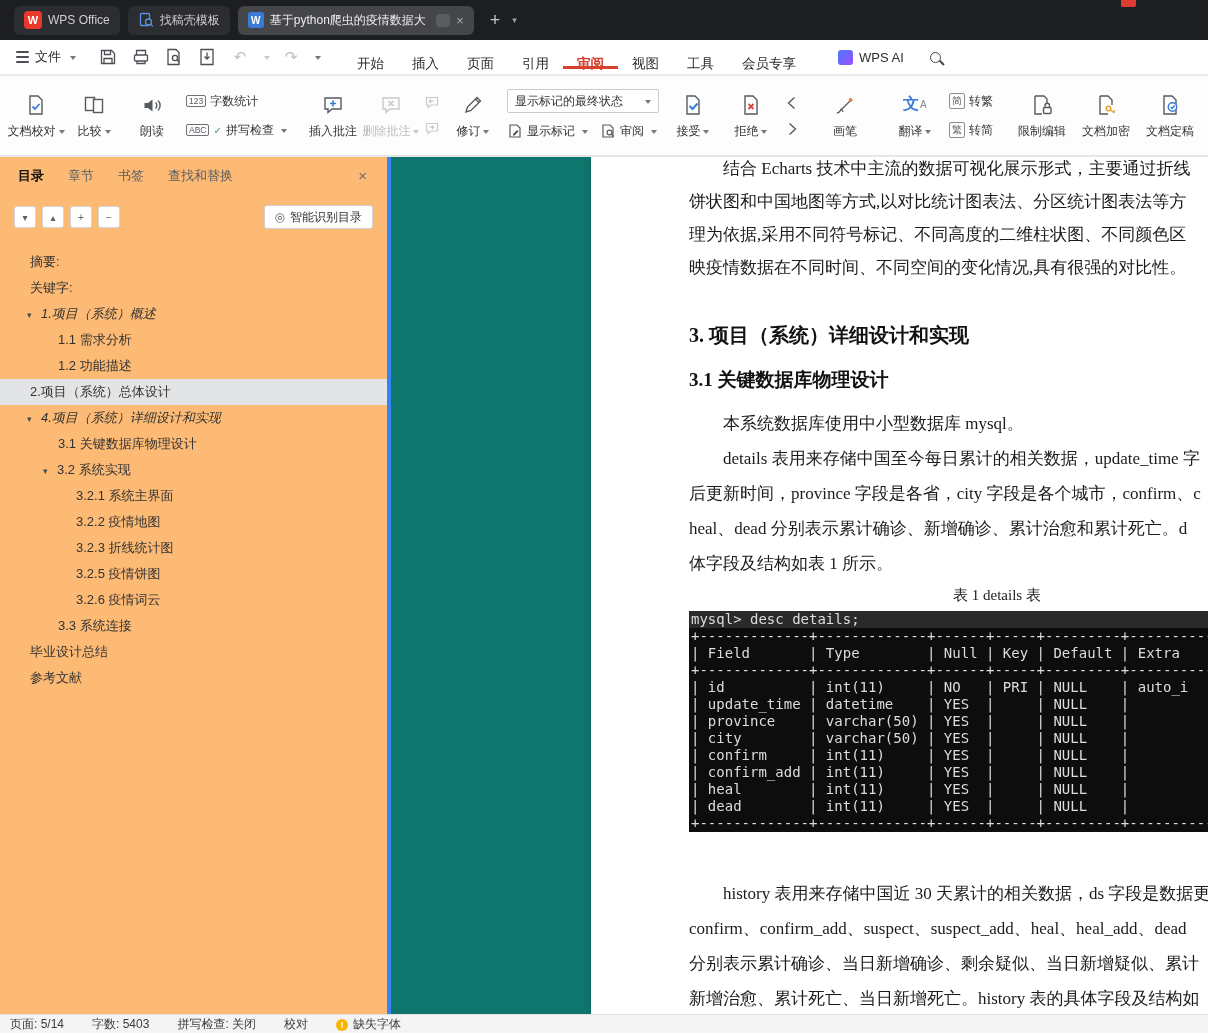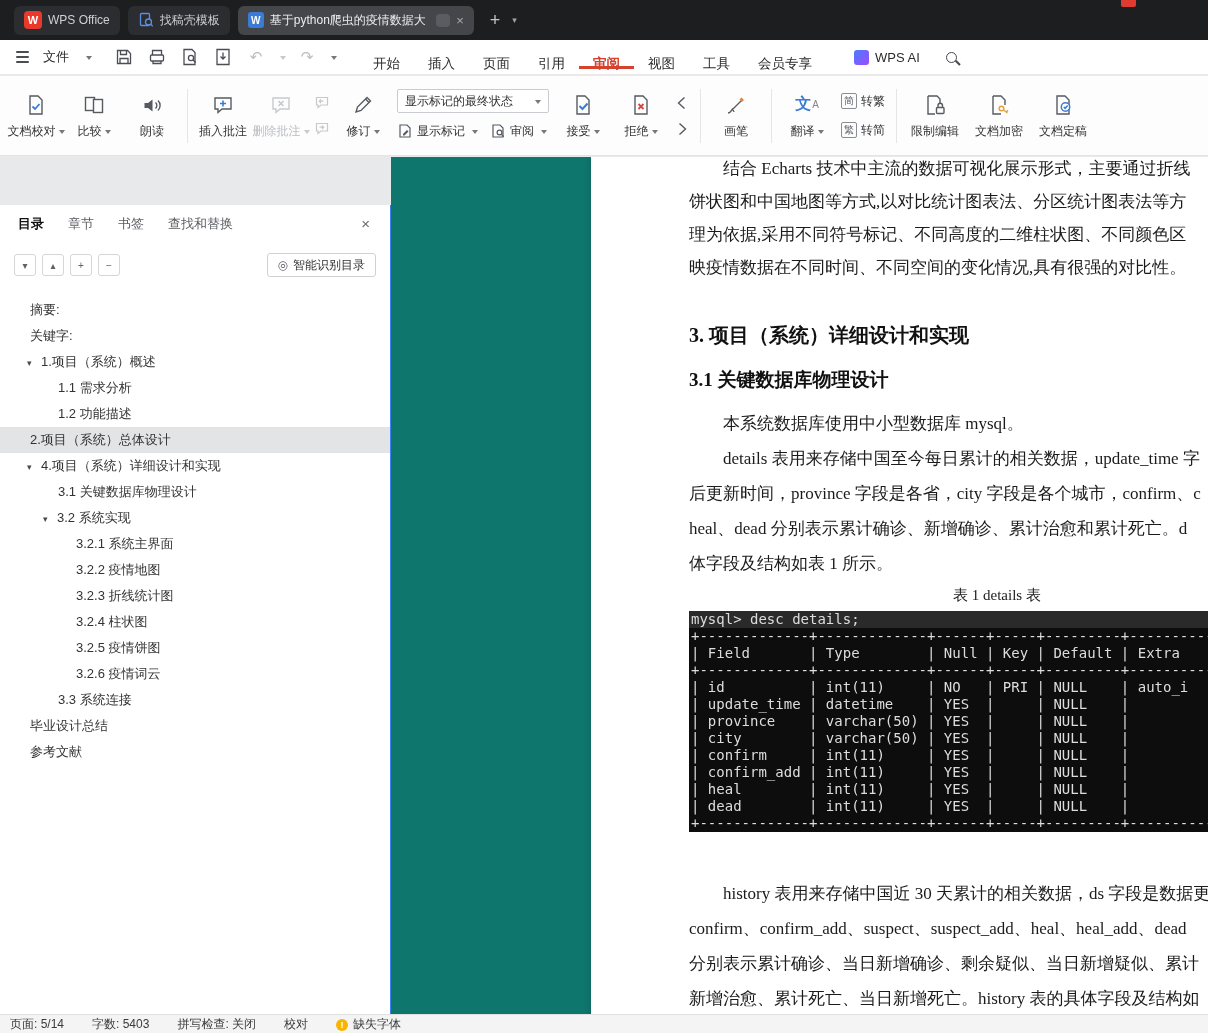--- a/index.html
+++ b/index.html
@@ -23,7 +23,7 @@
 
   
   .menubar { position:absolute; top:40px; left:0; right:0; height:35px; background:#fff; border-bottom:1px solid #e9e9e9; display:flex; align-items:center; color:#2c2c2c; }
-  .file-btn { display:flex; align-items:center; gap:14px; margin-left:16px; font-size:13px; cursor:pointer; }
+  .file-btn { display:flex; align-items:center; gap:6px; margin-left:16px; font-size:13px; cursor:pointer; }
   .burger { display:inline-flex; flex-direction:column; gap:3px; }
   .burger i { width:13px; height:2px; background:#4a4d52; border-radius:1px; }
   .car { display:inline-block; width:0; height:0; border:3.5px solid transparent; border-top:4px solid #74777d; margin-left:3px; transform:translateY(2px); }

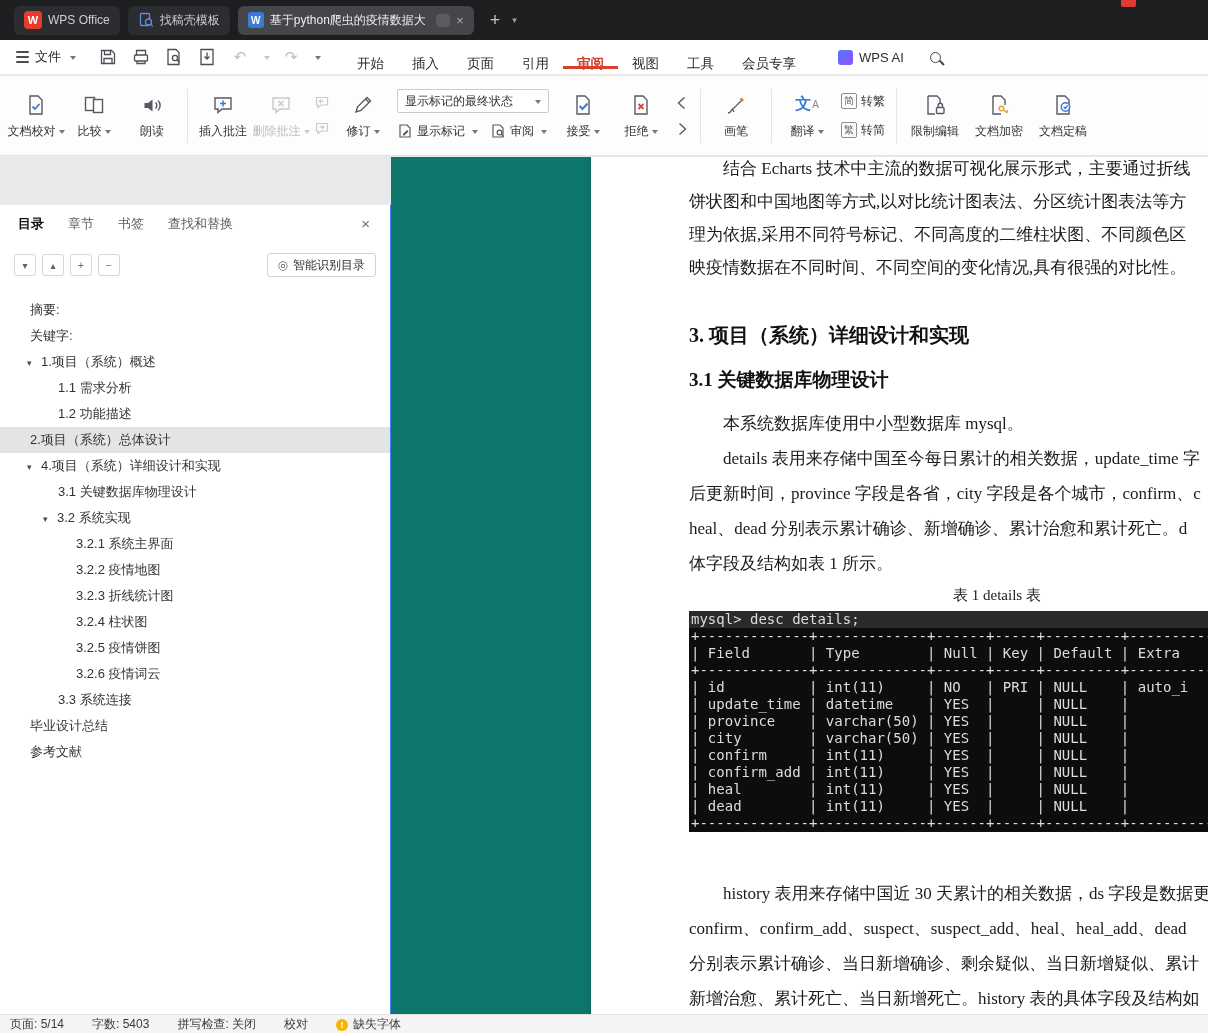--- a/index.html
+++ b/index.html
@@ -229,6 +229,18 @@
           <span>朗读</span>
         </span>
     </div>
+    <div class="vstack">
+      <div class="rsmall">
+        <span class="badgebox">123</span>
+        <span>字数统计</span>
+      </div>
+      <div class="rsmall">
+        <span class="badgebox">ABC</span>
+          <span class="ok">✓</span>
+        <span>拼写检查</span>
+          <i class="car"></i>
+      </div>
+    </div>
   </div>
   <div class="rdiv"></div>
 

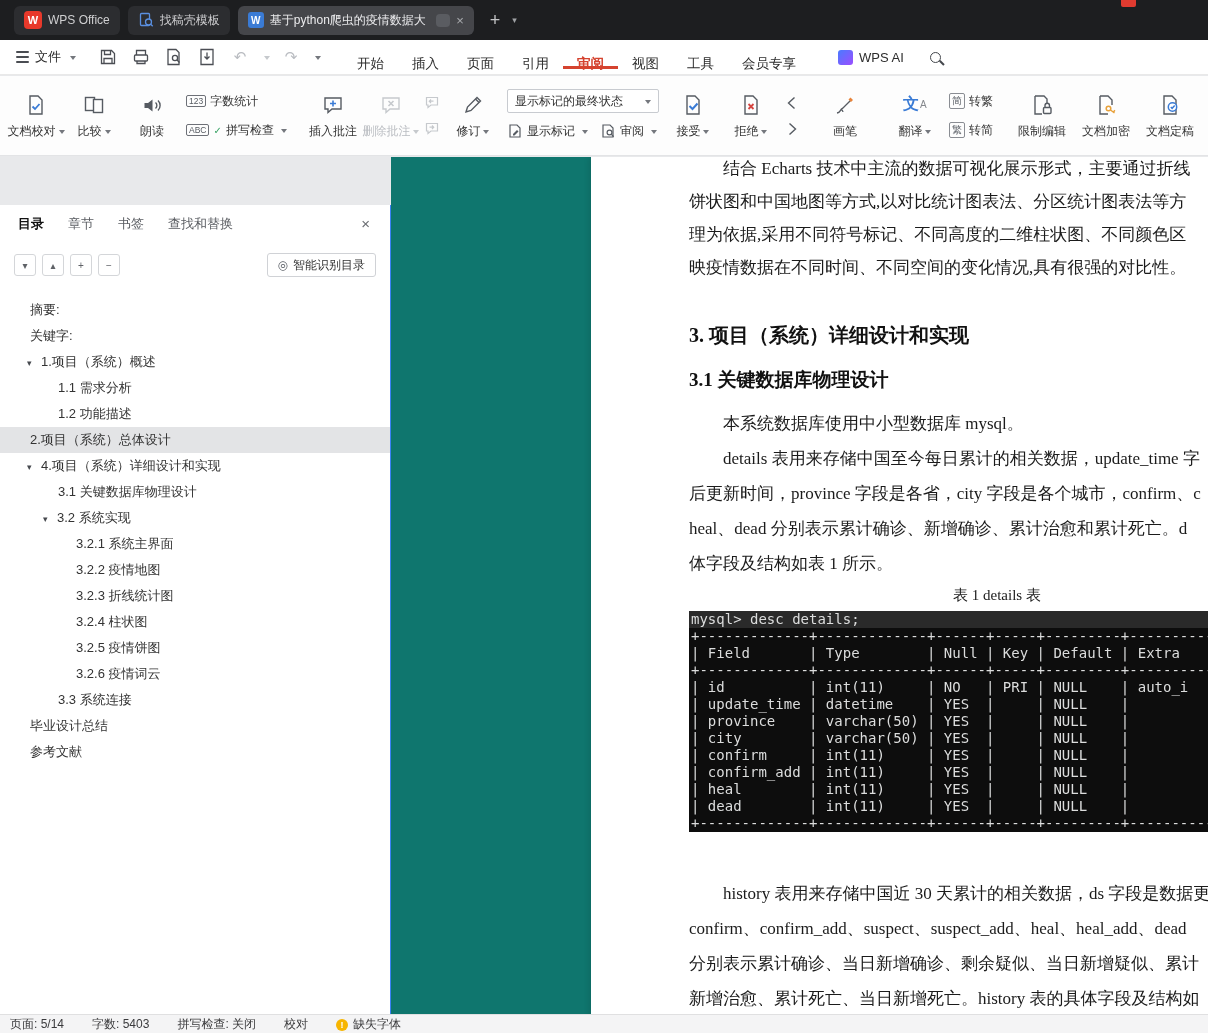--- a/index.html
+++ b/index.html
@@ -63,7 +63,7 @@
 
   
   .main { position:absolute; top:157px; left:0; right:0; bottom:19px; display:flex; }
-  .sidebar { width:391px; background:#ffffff; border-right:1px solid #3b82f6; position:relative; flex:none; overflow:hidden;margin-top:48px; }
+  .sidebar { width:391px; background:#fdba74; border-right:4px solid #3b82f6; position:relative; flex:none; overflow:hidden; }
   .side-tabs { height:38px; display:flex; align-items:center; gap:24px; padding:0 18px; font-size:13px; color:#5a5d62; }
   .side-tab { cursor:pointer; white-space:nowrap; }
   .side-tab.active { color:#121212; font-weight:bold; }

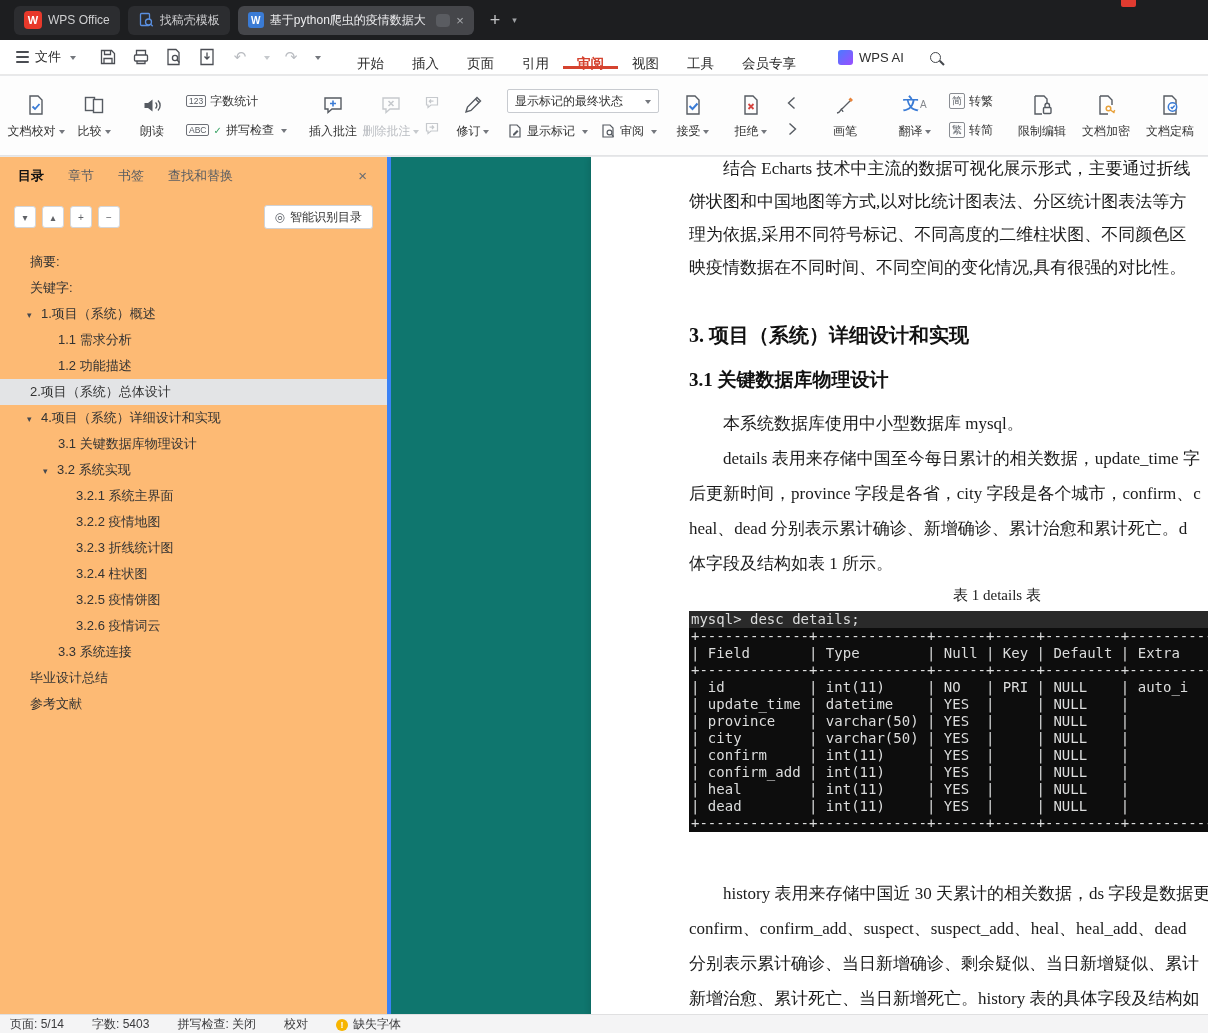--- a/index.html
+++ b/index.html
@@ -75,7 +75,7 @@
   .outline { padding-top:10px; }
   .o-row { height:26px; line-height:26px; font-size:13px; color:#333; white-space:nowrap; cursor:pointer; overflow:hidden; }
   .o-row.sel { background:#e3e4e6; }
-  .lv0 { padding-left:30px; } .lv0.exp { padding-left:42px; }
+  .lv0 { padding-left:30px; } .lv0.exp { padding-left:42px;font-style:italic; }
   .lv1 { padding-left:58px; }
   .lv2 { padding-left:58px; }
   .lv3 { padding-left:76px; }

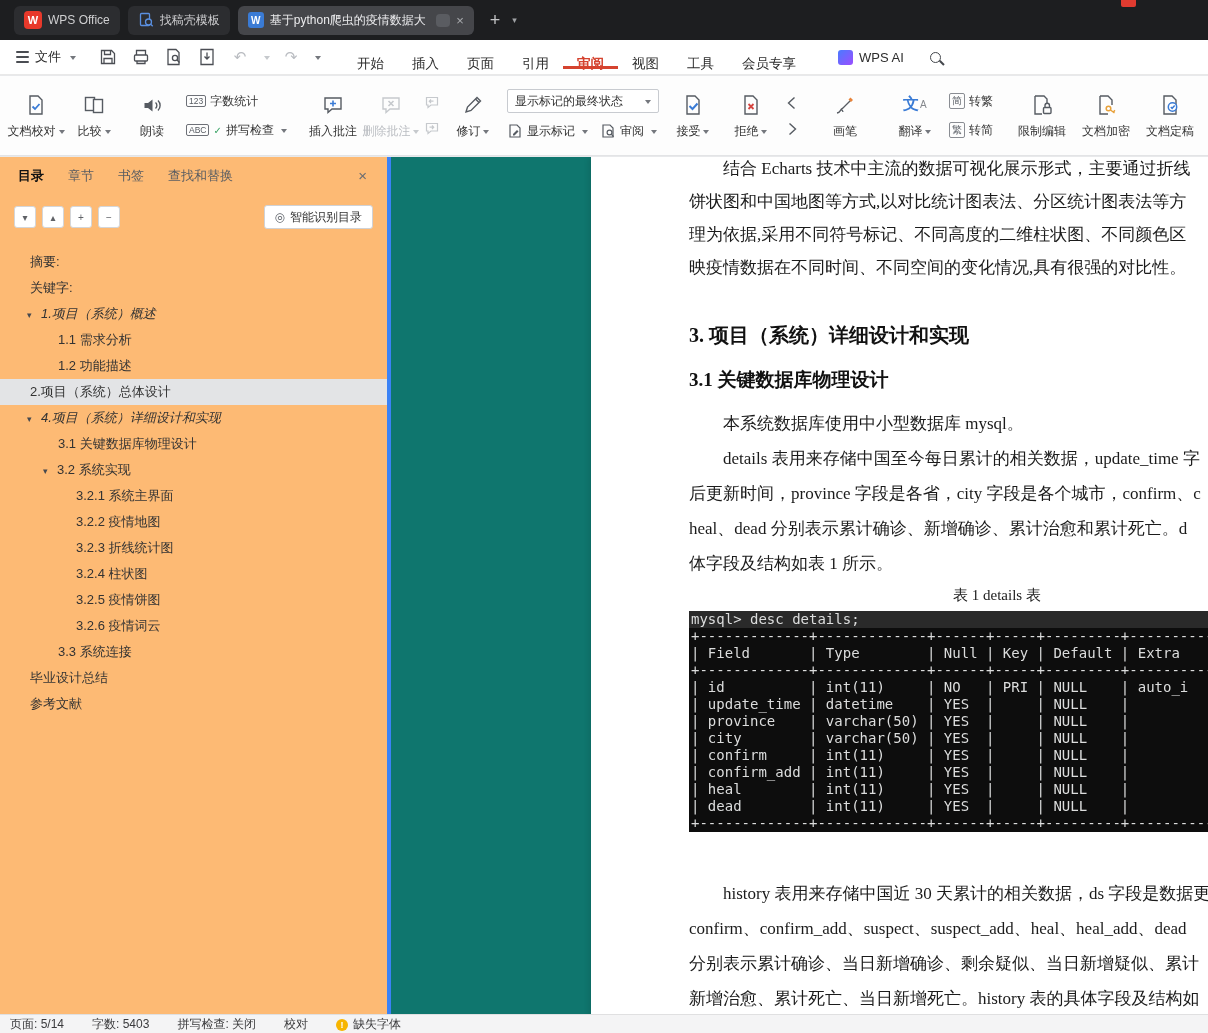--- a/index.html
+++ b/index.html
@@ -475,7 +475,6 @@
         <div class="o-row lv3"><span>3.2.1 系统主界面</span></div>
         <div class="o-row lv3"><span>3.2.2 疫情地图</span></div>
         <div class="o-row lv3"><span>3.2.3 折线统计图</span></div>
-        <div class="o-row lv3"><span>3.2.4 柱状图</span></div>
         <div class="o-row lv3"><span>3.2.5 疫情饼图</span></div>
         <div class="o-row lv3"><span>3.2.6 疫情词云</span></div>
         <div class="o-row lv2"><span>3.3 系统连接</span></div>

